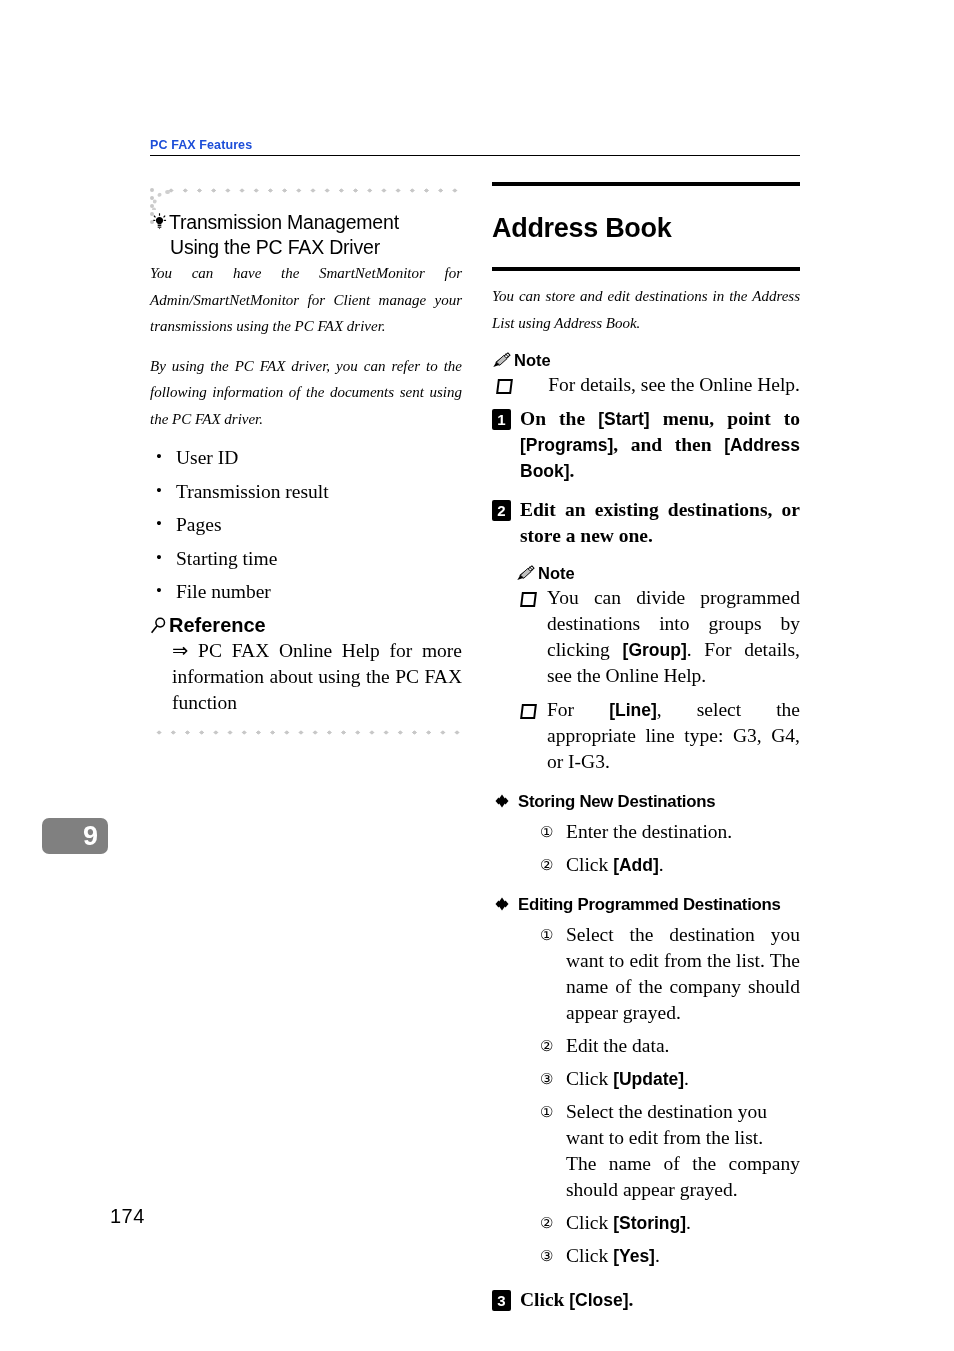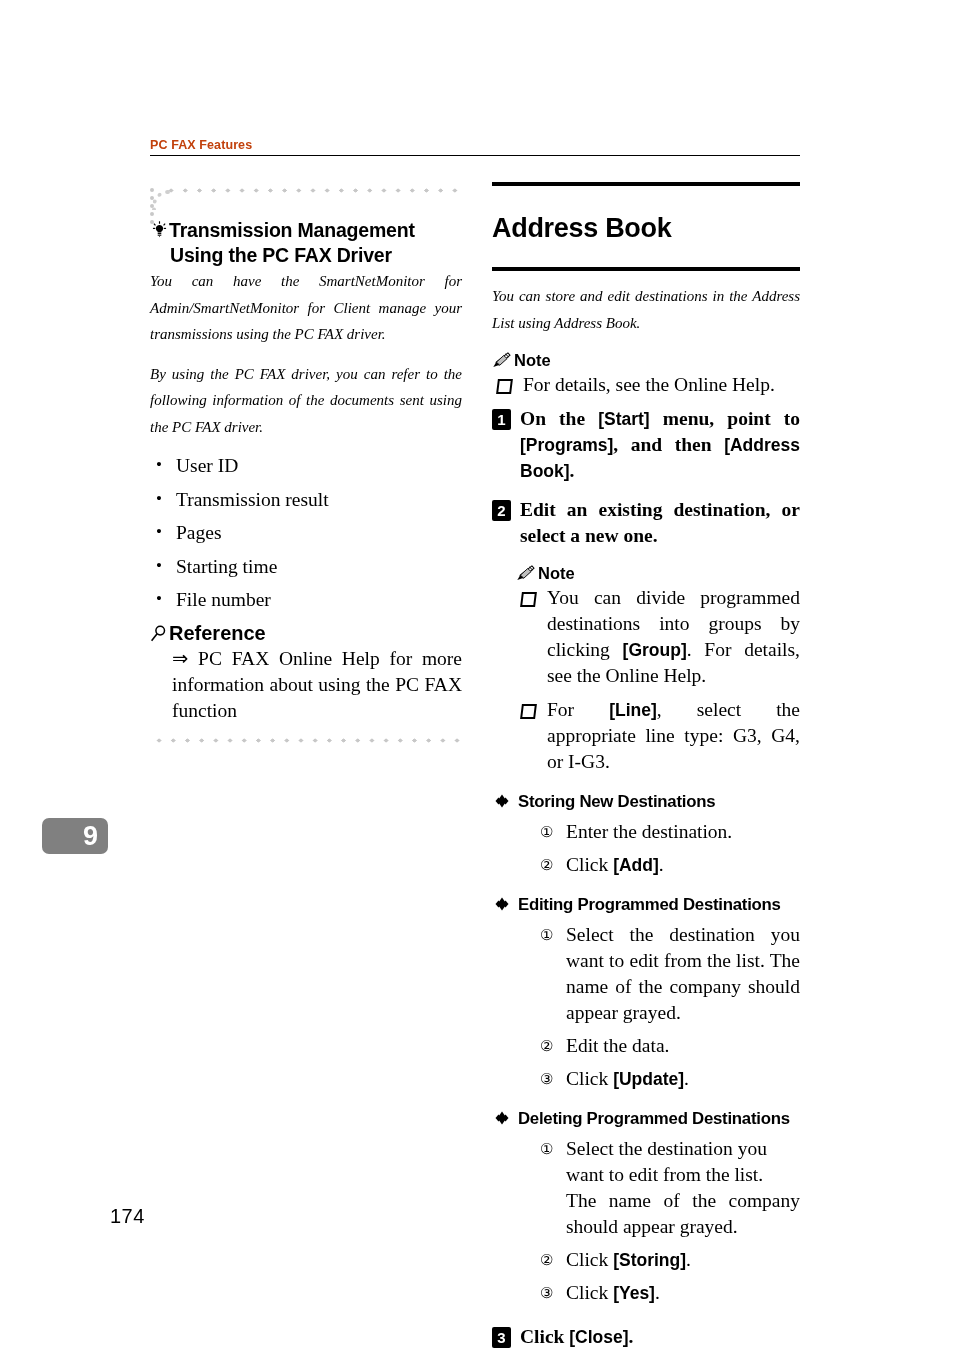--- a/index.html
+++ b/index.html
@@ -28,7 +28,7 @@
     font-size: 12.5px;
     font-weight: 600;
     letter-spacing: 0.1px;
-    color: #c2410c;
+    color: #1d4ed8;
     padding-bottom: 3px;
   }
   #running-head .rh-rule {

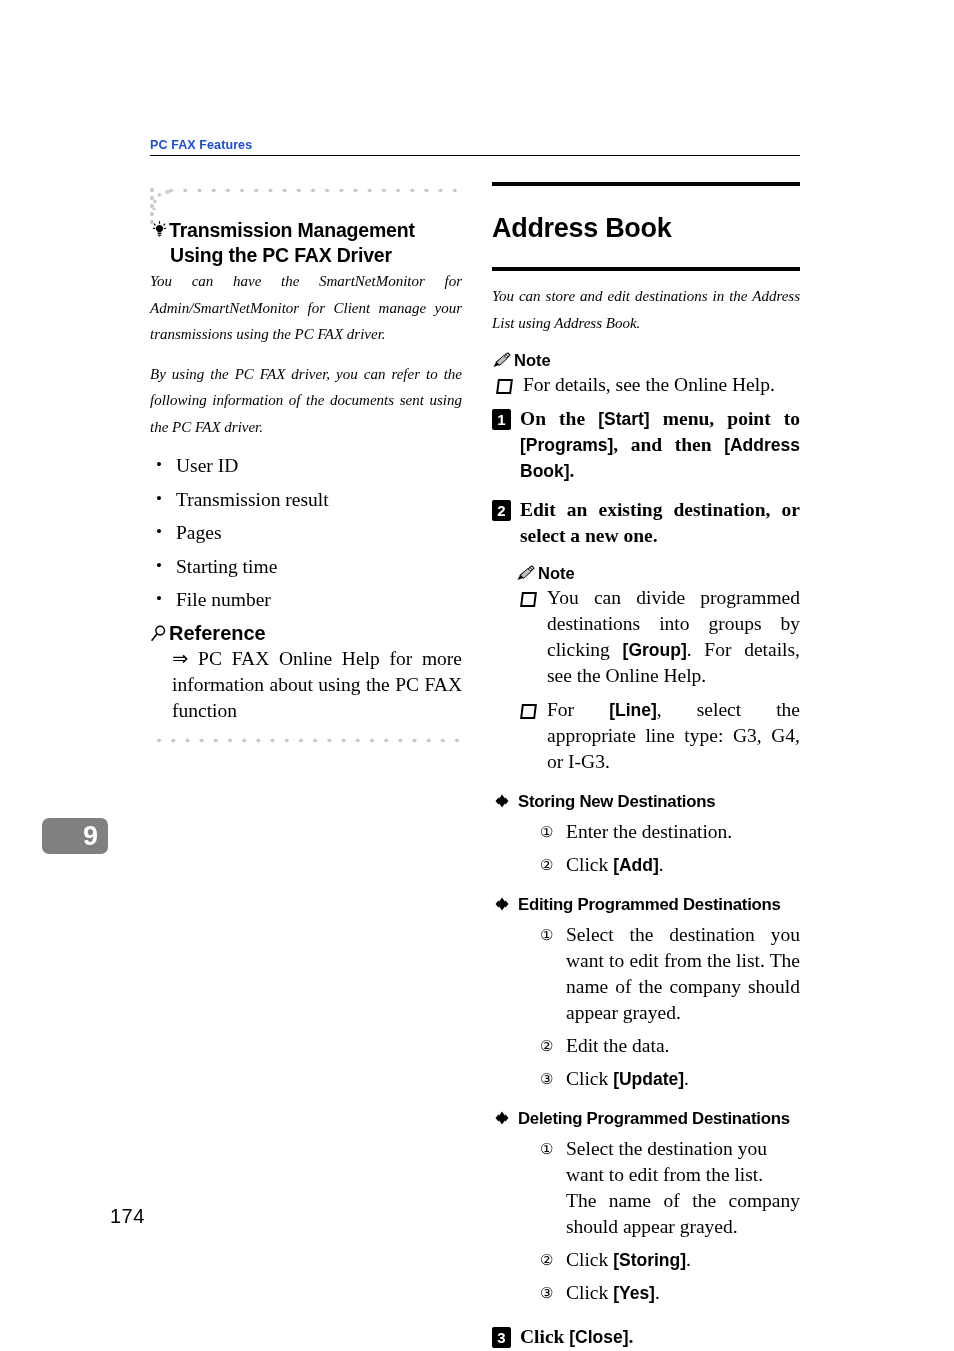--- a/index.html
+++ b/index.html
@@ -126,11 +126,11 @@
 
   .tip-title {
     font-family: "Liberation Sans", sans-serif;
-    font-weight: bold;
+    font-weight: normal;
     font-size: 19.5px;
     line-height: 25px;
     letter-spacing: -0.2px;
-    margin-top: 18px;
+    margin-top: 10px;
     padding-left: 0px;
   }
   .tip-title .tip-title-line2 {

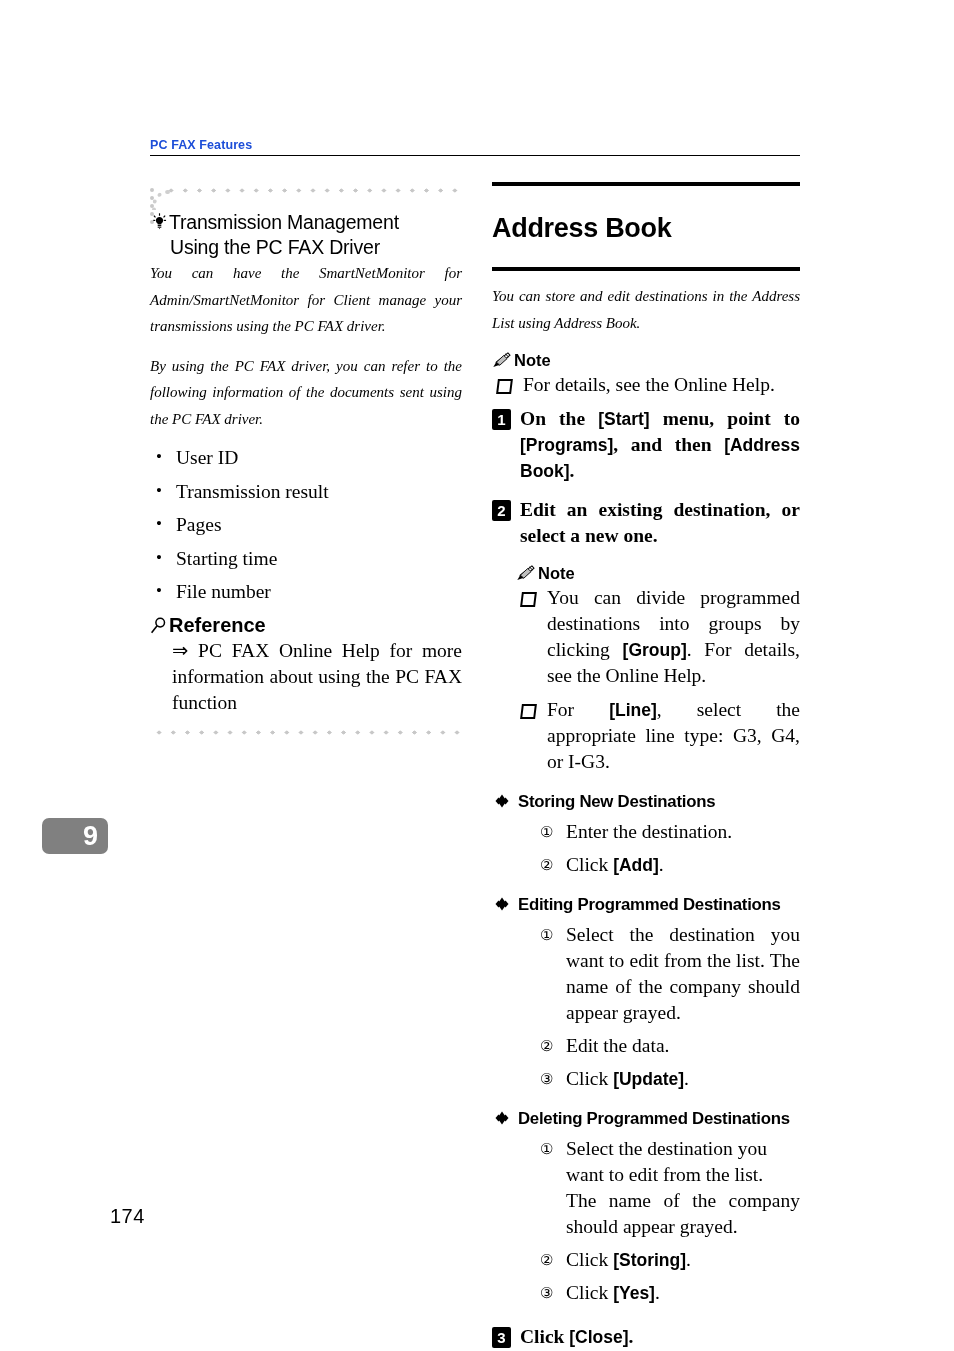--- a/index.html
+++ b/index.html
@@ -249,7 +249,7 @@
     margin-bottom: 8px;
     text-align: justify;
   }
-  ul.note-list li.nojust { text-align: left; }
+  ul.note-list li.nojust { text-align: right; }
   ul.note-list li::before {
     content: "";
     position: absolute;

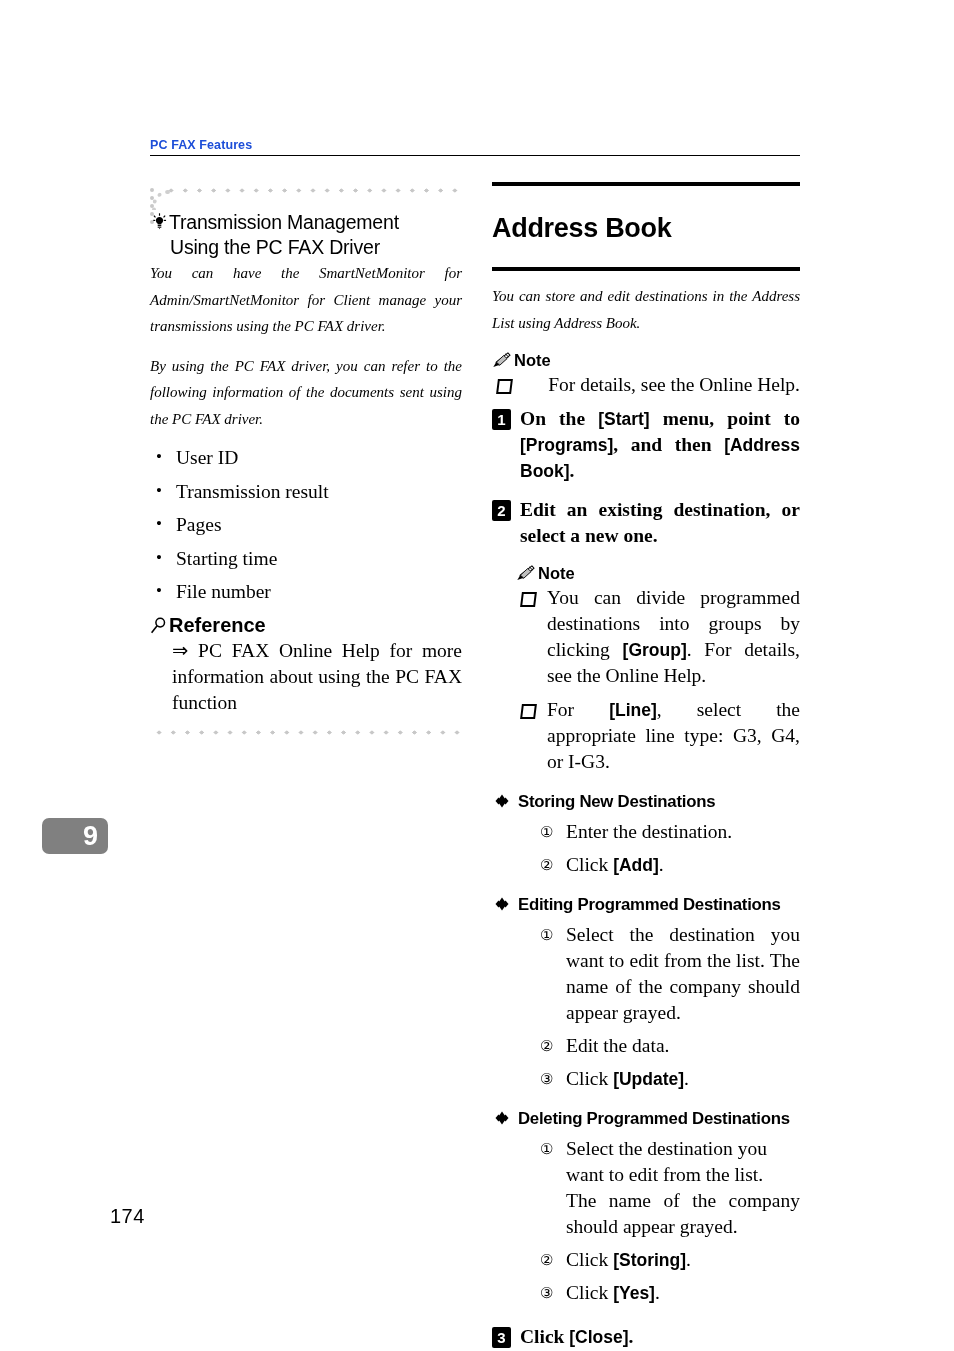--- a/index.html
+++ b/index.html
@@ -434,7 +434,7 @@
 
   <div class="step">
     <span class="step-num">2</span>
-    <span>Edit an existing destination, or select a new one.</span>
+    <span>Edit an existing destinations, or store a new one.</span>
   </div>
 
   <div class="note-head indent">

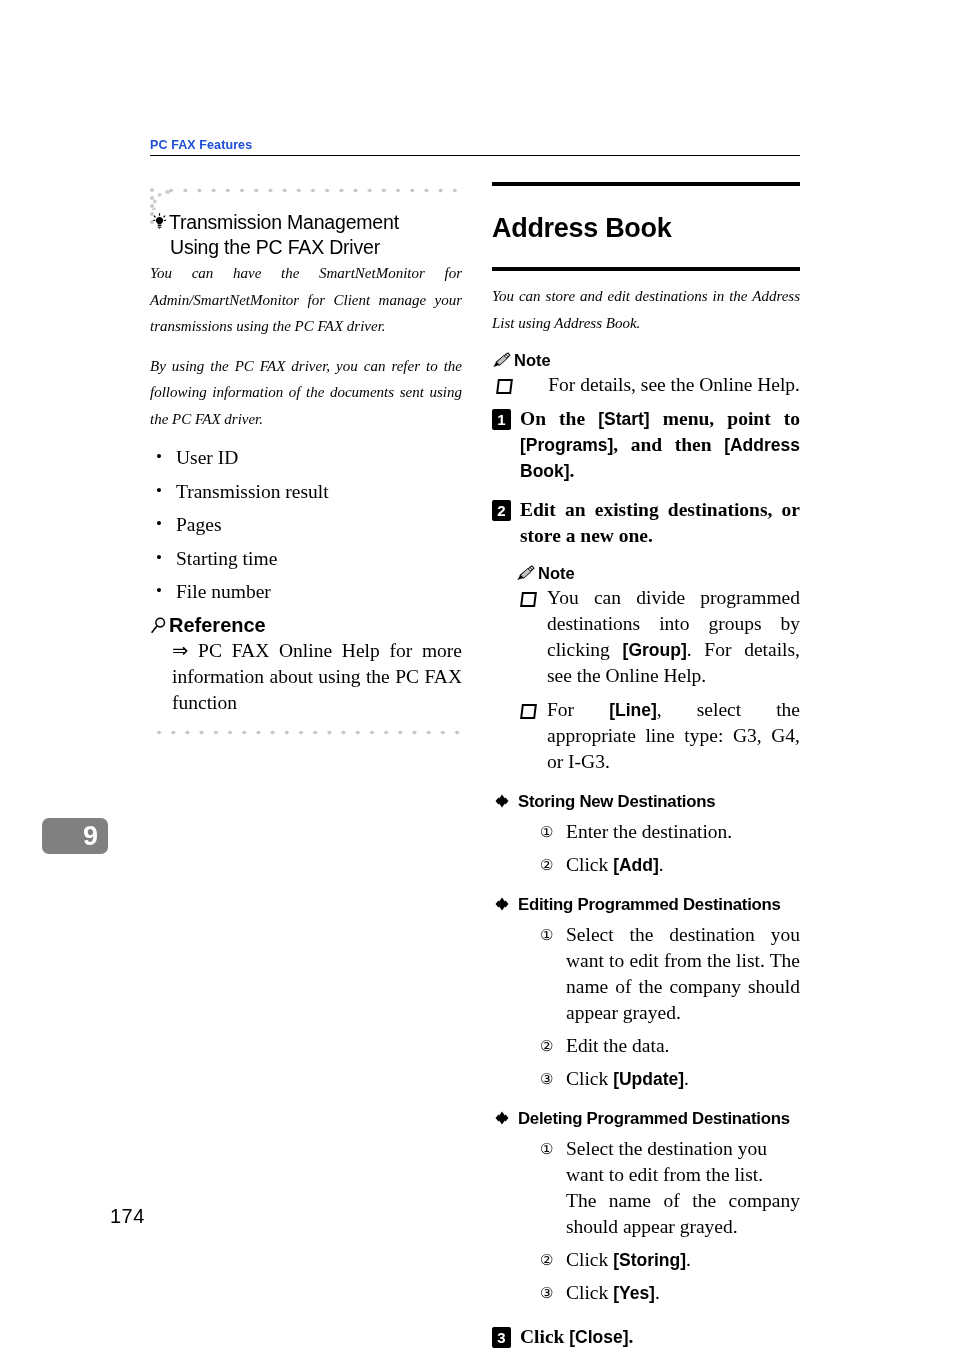--- a/index.html
+++ b/index.html
@@ -500,16 +500,6 @@
     </li>
   </ol>
 
-  <div class="sub-head">
-    <span class="diamond-icon">
-      <svg viewBox="0 0 16 16" width="16" height="16" aria-hidden="true">
-        <polygon points="8,1.5 12.5,8 8,14.5 3.5,8" fill="#000"></polygon>
-        <polygon points="1.5,8 4.5,4.5 7.5,8 4.5,11.5" fill="#000"></polygon>
-        <polygon points="14.5,8 11.5,4.5 8.5,8 11.5,11.5" fill="#000"></polygon>
-      </svg>
-    </span>
-    <span>Deleting Programmed Destinations</span>
-  </div>
   <ol class="circ-list">
     <li>
       <span class="cnum">①</span>

